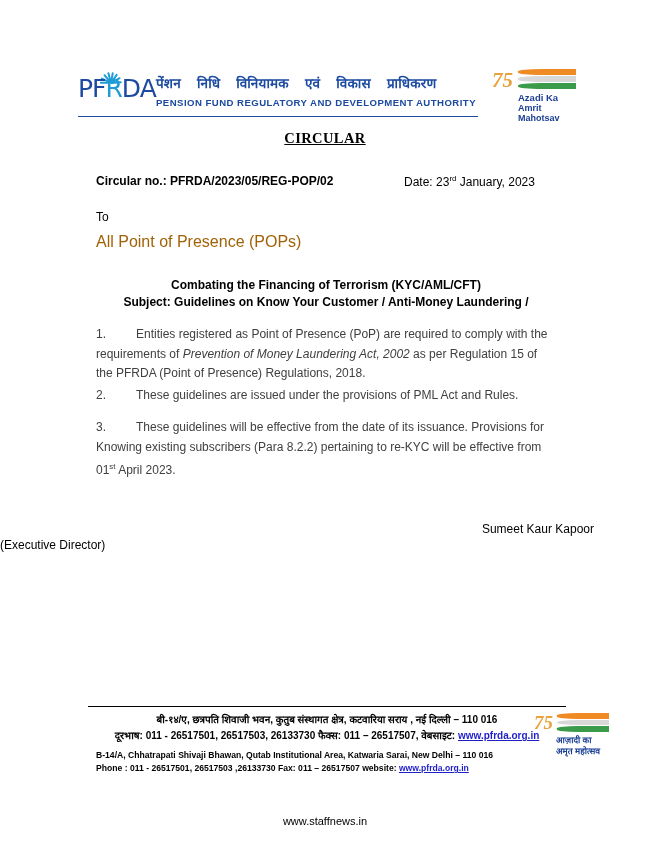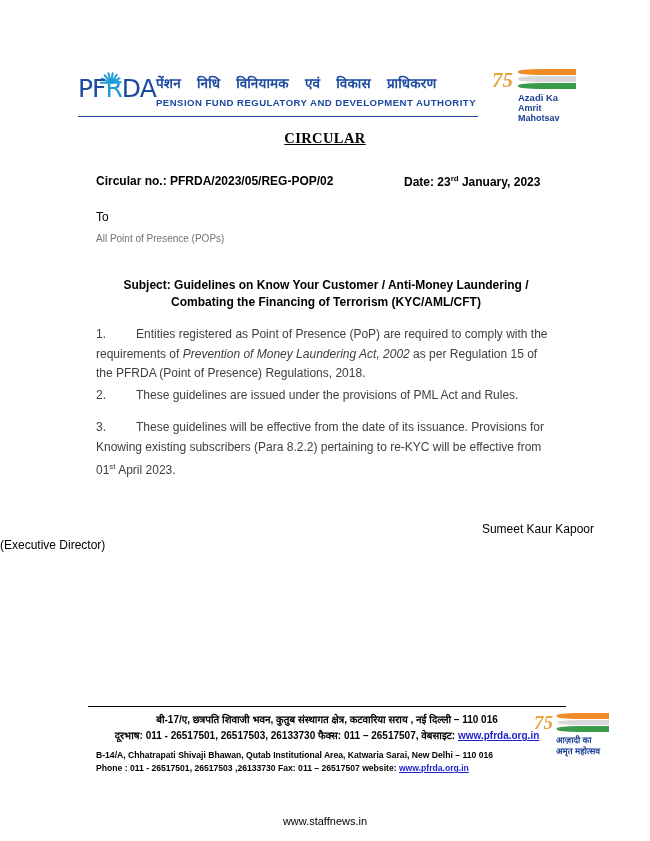--- a/index.html
+++ b/index.html
@@ -184,7 +184,7 @@
     left: 404px;
     top: 174px;
     font-size: 12px;
-    font-weight: bold;
+    font-weight: normal;
     color: #000;
   }
   .to-label {

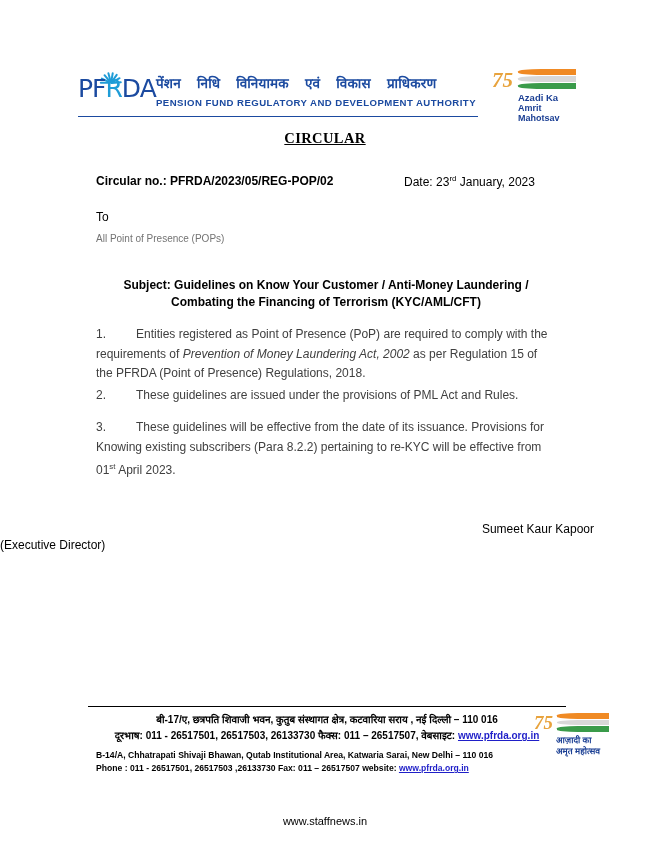--- a/index.html
+++ b/index.html
@@ -198,8 +198,8 @@
     position: absolute;
     left: 96px;
     top: 233px;
-    font-size: 10px;
-    color: #737373;
+    font-size: 16px;
+    color: #a16207;
   }
   .subject {
     position: absolute;

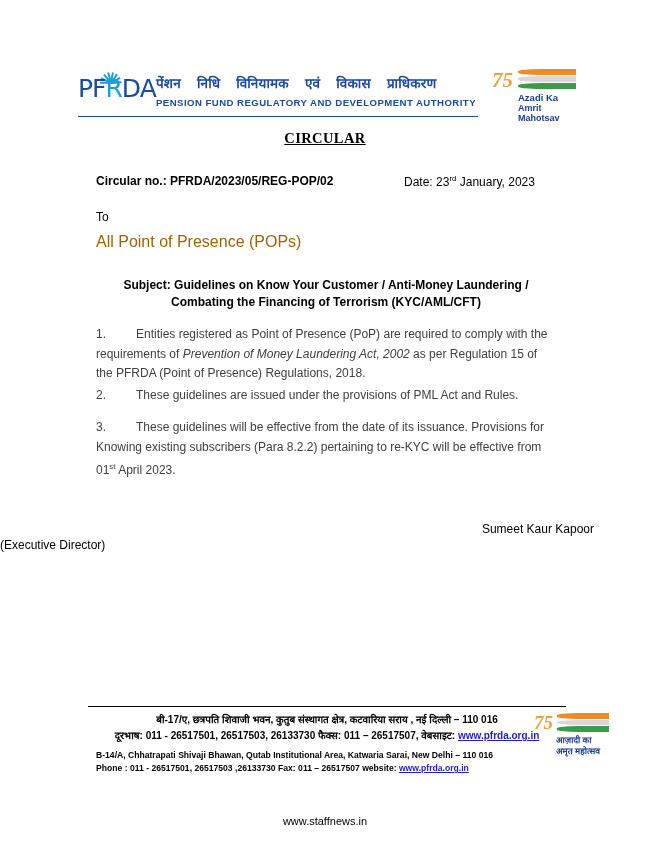--- a/index.html
+++ b/index.html
@@ -406,8 +406,8 @@
     <div class="to-addr">All Point of Presence (POPs)</div>
 
     <div class="subject">
+      <div>Combating the Financing of Terrorism (KYC/AML/CFT)</div>
       <div>Subject: Guidelines on Know Your Customer / Anti-Money Laundering /</div>
-      <div>Combating the Financing of Terrorism (KYC/AML/CFT)</div>
     </div>
 
     <div class="para p1">

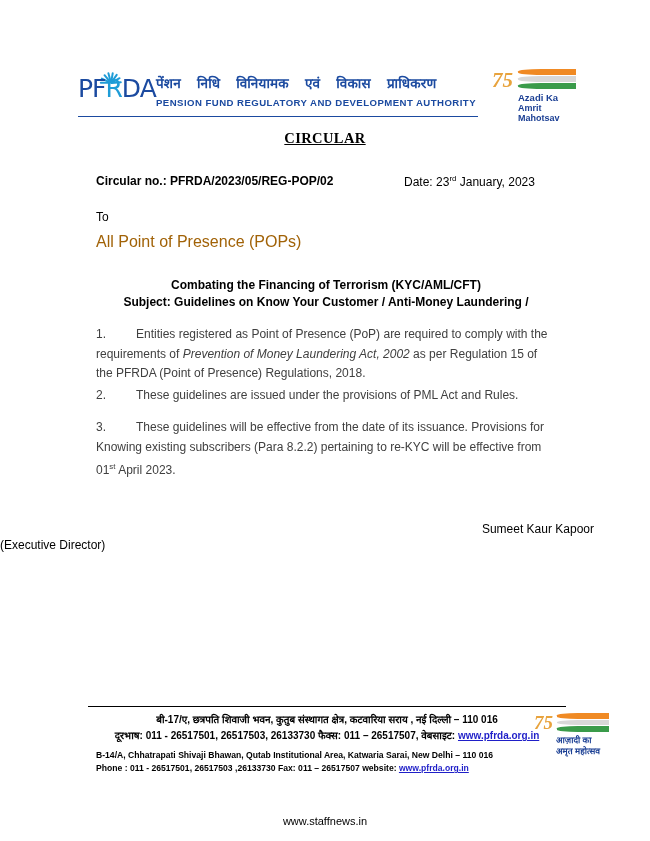--- a/index.html
+++ b/index.html
@@ -426,7 +426,7 @@
     <div class="sign2">(Executive Director)</div>
 
     <div class="footer-rule"></div>
-    <div class="footer-hindi1">बी-17/ए, छत्रपति शिवाजी भवन, कुतुब संस्थागत क्षेत्र, कटवारिया सराय , नई दिल्ली – 110 016</div>
+    <div class="footer-hindi1">बी-१४/ए, छत्रपति शिवाजी भवन, कुतुब संस्थागत क्षेत्र, कटवारिया सराय , नई दिल्ली – 110 016</div>
     <div class="footer-hindi2"><span>दूरभाष: 011 - 26517501, 26517503, 26133730 फैक्स: 011 – 26517507, वेबसाइट:</span> <a class="link" href="#">www.pfrda.org.in</a></div>
     <div class="footer-eng1">B-14/A, Chhatrapati Shivaji Bhawan, Qutab Institutional Area, Katwaria Sarai, New Delhi – 110 016</div>
     <div class="footer-eng2"><span>Phone : 011 - 26517501, 26517503 ,26133730  Fax: 011 – 26517507 website:</span> <a class="link" href="#">www.pfrda.org.in</a></div>

